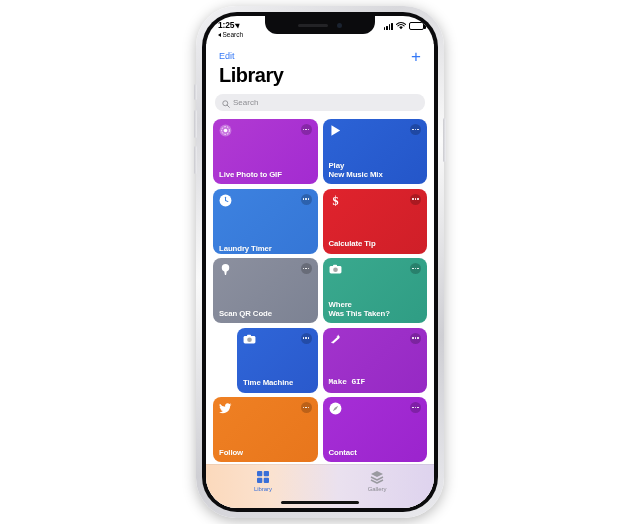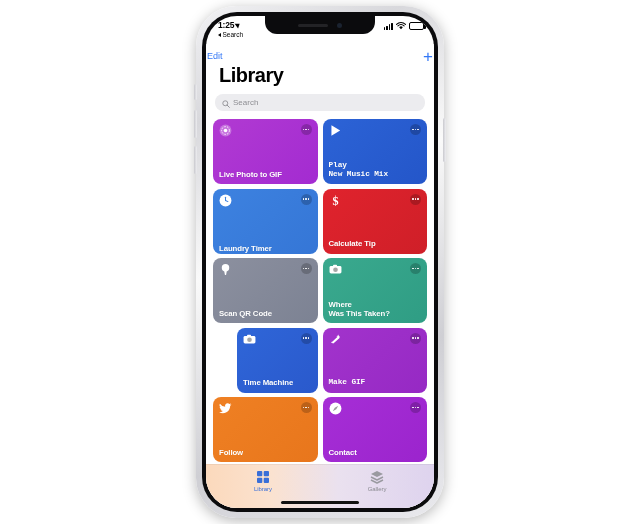--- a/index.html
+++ b/index.html
@@ -84,7 +84,7 @@
   #nav-bar {
     position:absolute; top:28px; left:0; right:0; height:24px;
     display:flex; align-items:center; justify-content:space-between;
-    padding:0 1px; z-index:20; background:#fff;
+    padding:0 13px; z-index:20; background:#fff;
   }
   #edit-button { color:#3478f6; font-size:9px; }
   #add-button  { color:#3478f6; font-size:17px; line-height:1; font-weight:300; }

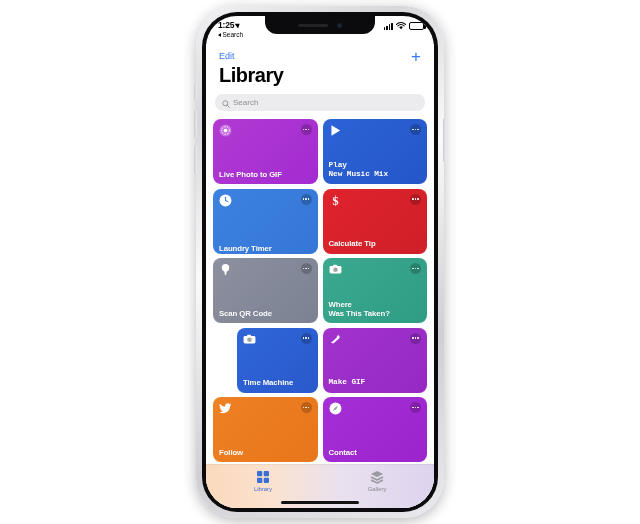--- a/index.html
+++ b/index.html
@@ -242,7 +242,7 @@
             </div>
             <div class="tile-label">Live Photo to GIF</div>
           </div>
-          <div class="tile" style="background: linear-gradient(135deg, rgb(44, 99, 214) 0%, rgb(36, 86, 201) 100%); font-family: Liberation Mono, monospace;">
+          <div class="tile" style="background: linear-gradient(135deg, rgb(44, 99, 214) 0%, rgb(36, 86, 201) 100%);">
             <div class="tile-icon">
               <svg width="13" height="13" viewBox="0 0 14 14">
         <path d="M2.6 1.4 L12 7 L2.6 12.6 Z" fill="#fff"></path>

